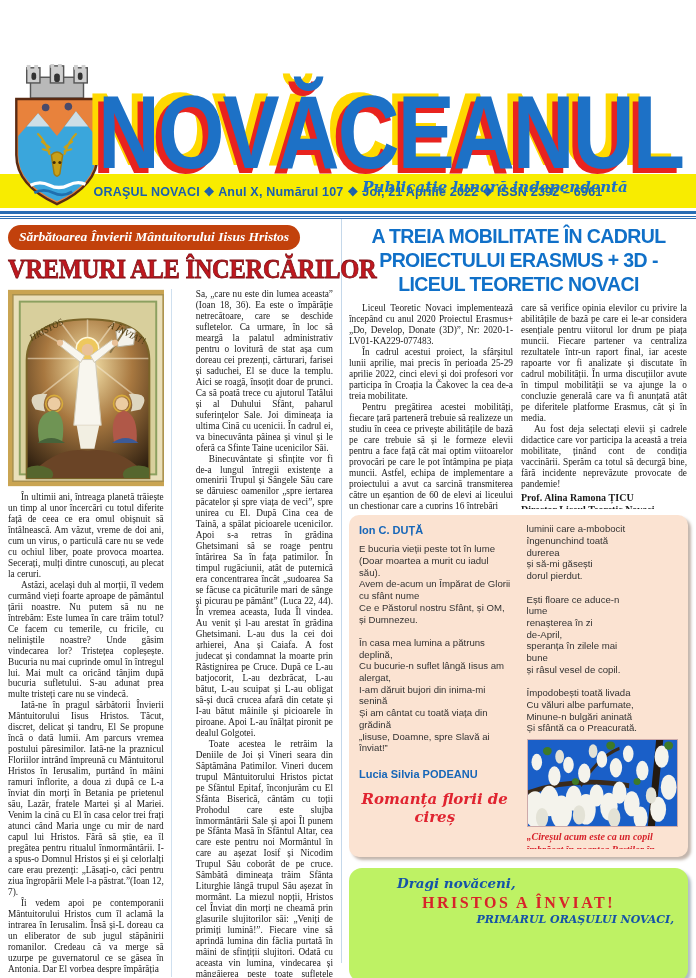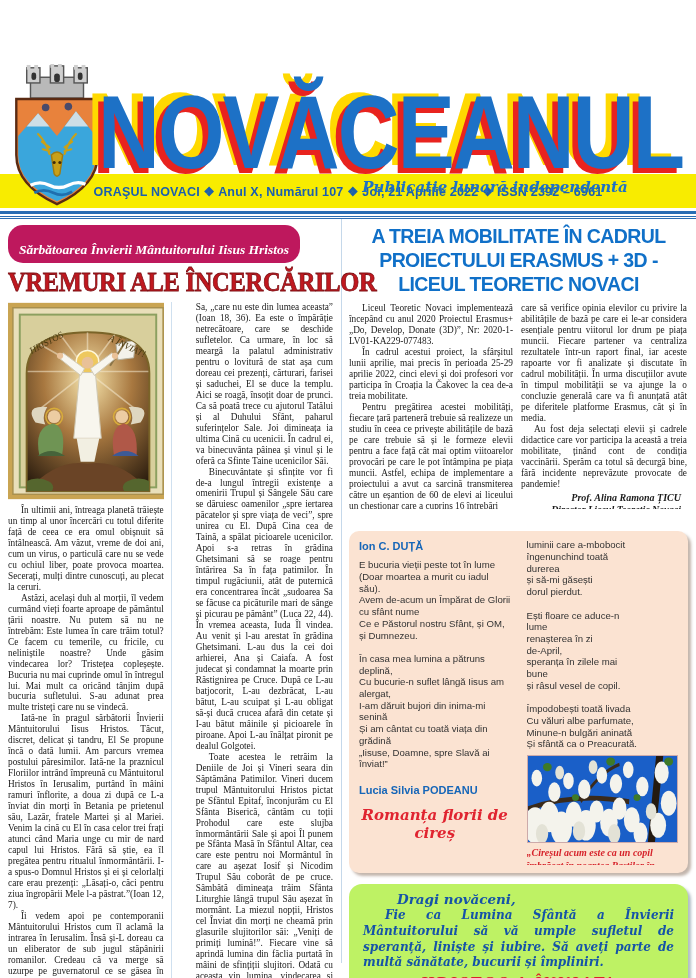--- a/index.html
+++ b/index.html
@@ -39,9 +39,9 @@
   .right-region { flex:1; padding:4px 8px 0 7px; }
   
   .kicker-pill {
-    width:fit-content; max-width:100%; background:#be185d; color:#fff;
+    width:fit-content; max-width:100%; background:#c2410c; color:#fff;
     font-family:"Liberation Serif", serif; font-style:italic; font-weight:bold;
-    font-size:13.5px; padding:17px 11px 5px; border-radius:15px; white-space:nowrap;
+    font-size:13.5px; padding:4px 11px 5px; border-radius:15px; white-space:nowrap;
   }
   .main-title {
     margin-top:3px; text-align:center;

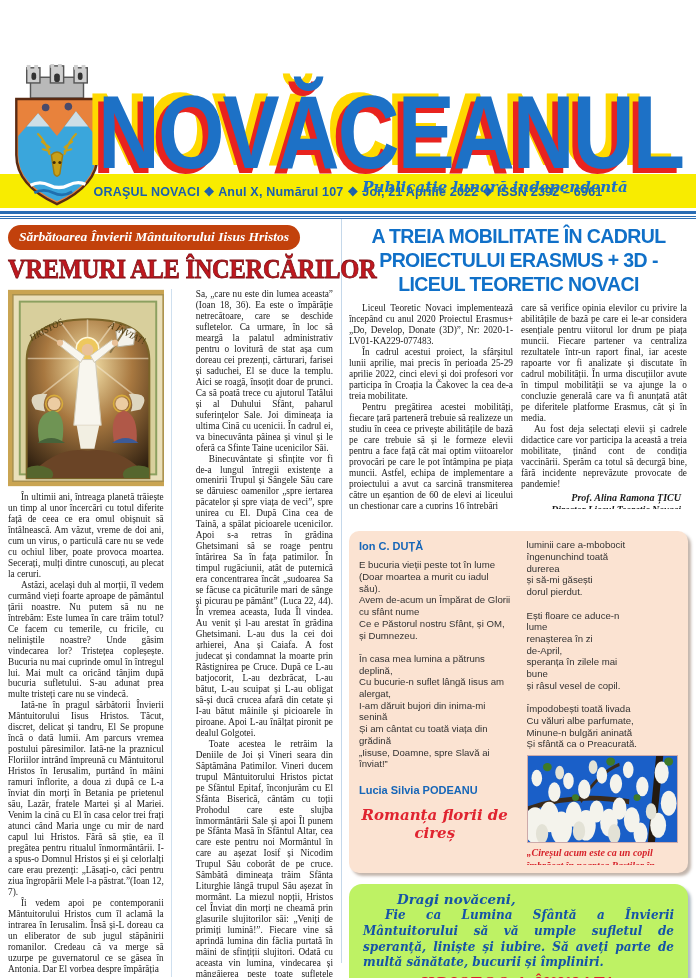--- a/index.html
+++ b/index.html
@@ -65,8 +65,8 @@
   .ecols { display:flex; margin-top:7px; height:206px; }
   .ecol1 { width:164px; overflow:hidden; }
   .ecol2 { width:168px; overflow:hidden; margin-left:6px; padding-left:2px; }
-  .erasmus-sig { margin-top:2px; text-align:right; padding-right:6px;
-    font-weight:bold; font-style:italic; font-size:10px; line-height:1.25; }
+  .erasmus-sig { margin-top:2px; padding-right:6px;
+    font-weight:bold; font-size:10px; line-height:1.25; }
   
   .pink-box {
     margin-top:22px; height:342px; background:#fbe3d2; border-radius:10px;

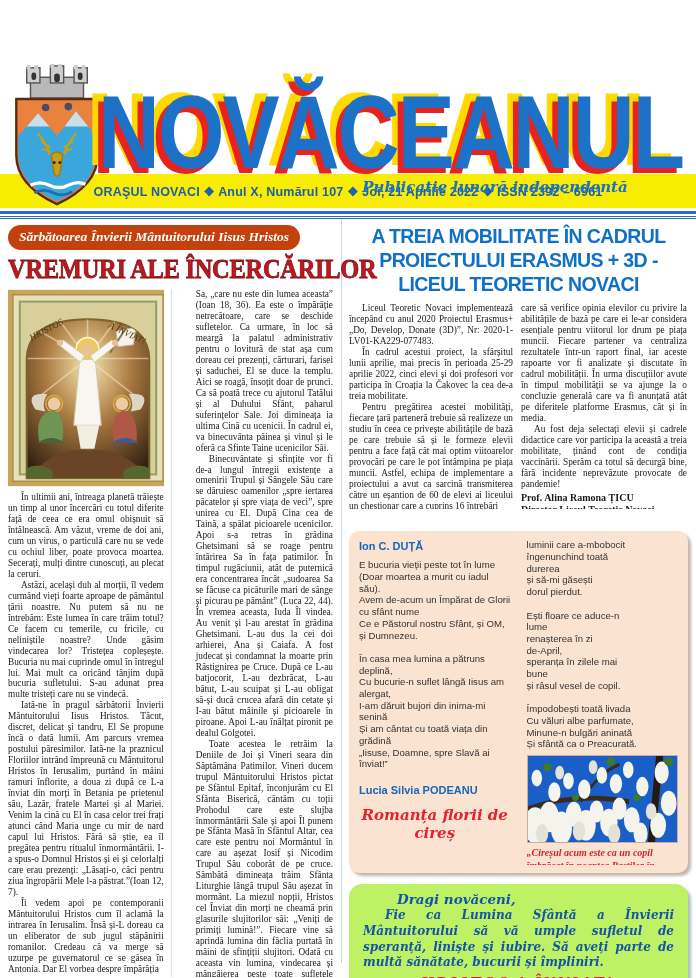--- a/index.html
+++ b/index.html
@@ -69,7 +69,7 @@
     font-weight:bold; font-size:10px; line-height:1.25; }
   
   .pink-box {
-    margin-top:22px; height:342px; background:#fbe3d2; border-radius:10px;
+    margin-top:6px; height:342px; background:#fbe3d2; border-radius:10px;
     box-shadow:3px 3px 3px rgba(120,90,70,0.45);
     padding:8px 10px; display:flex; gap:16px;
   }

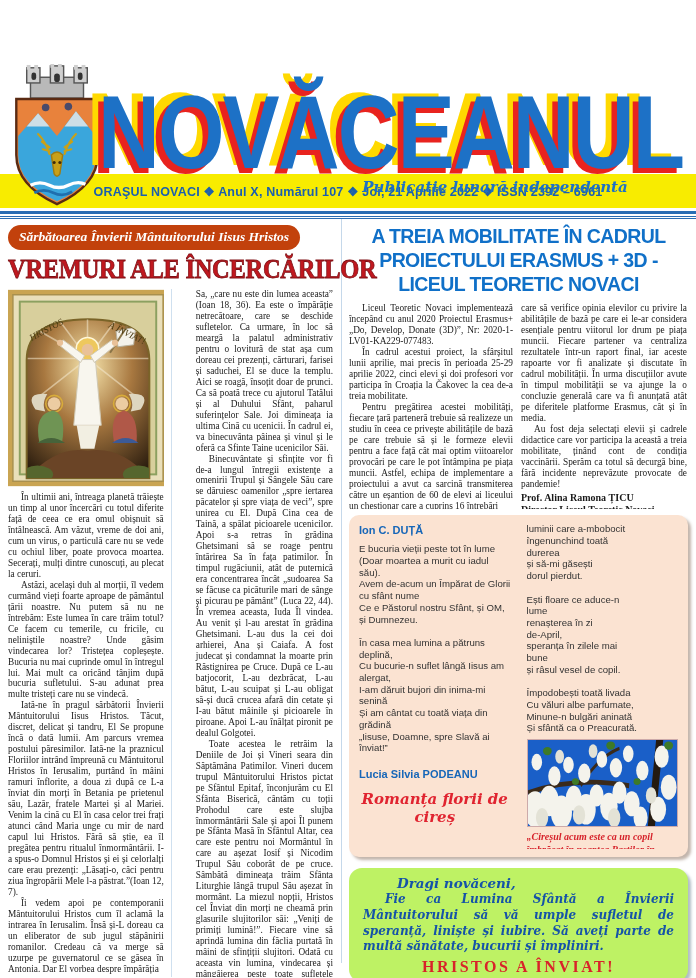--- a/index.html
+++ b/index.html
@@ -354,7 +354,6 @@
 
       <div class="cyan-box">
         <div class="salutation">Dragi novăceni,</div>
-        <div class="mayor-message">Fie ca Lumina Sfântă a Învierii Mântuitorului să vă umple sufletul de speranță, liniște și iubire. Să aveți parte de multă sănătate, bucurii și împliniri.</div>
         <div class="exclaim">HRISTOS A ÎNVIAT!</div>
         <div class="mayor-sig">
           <div>PRIMARUL ORAȘULUI NOVACI,</div>

